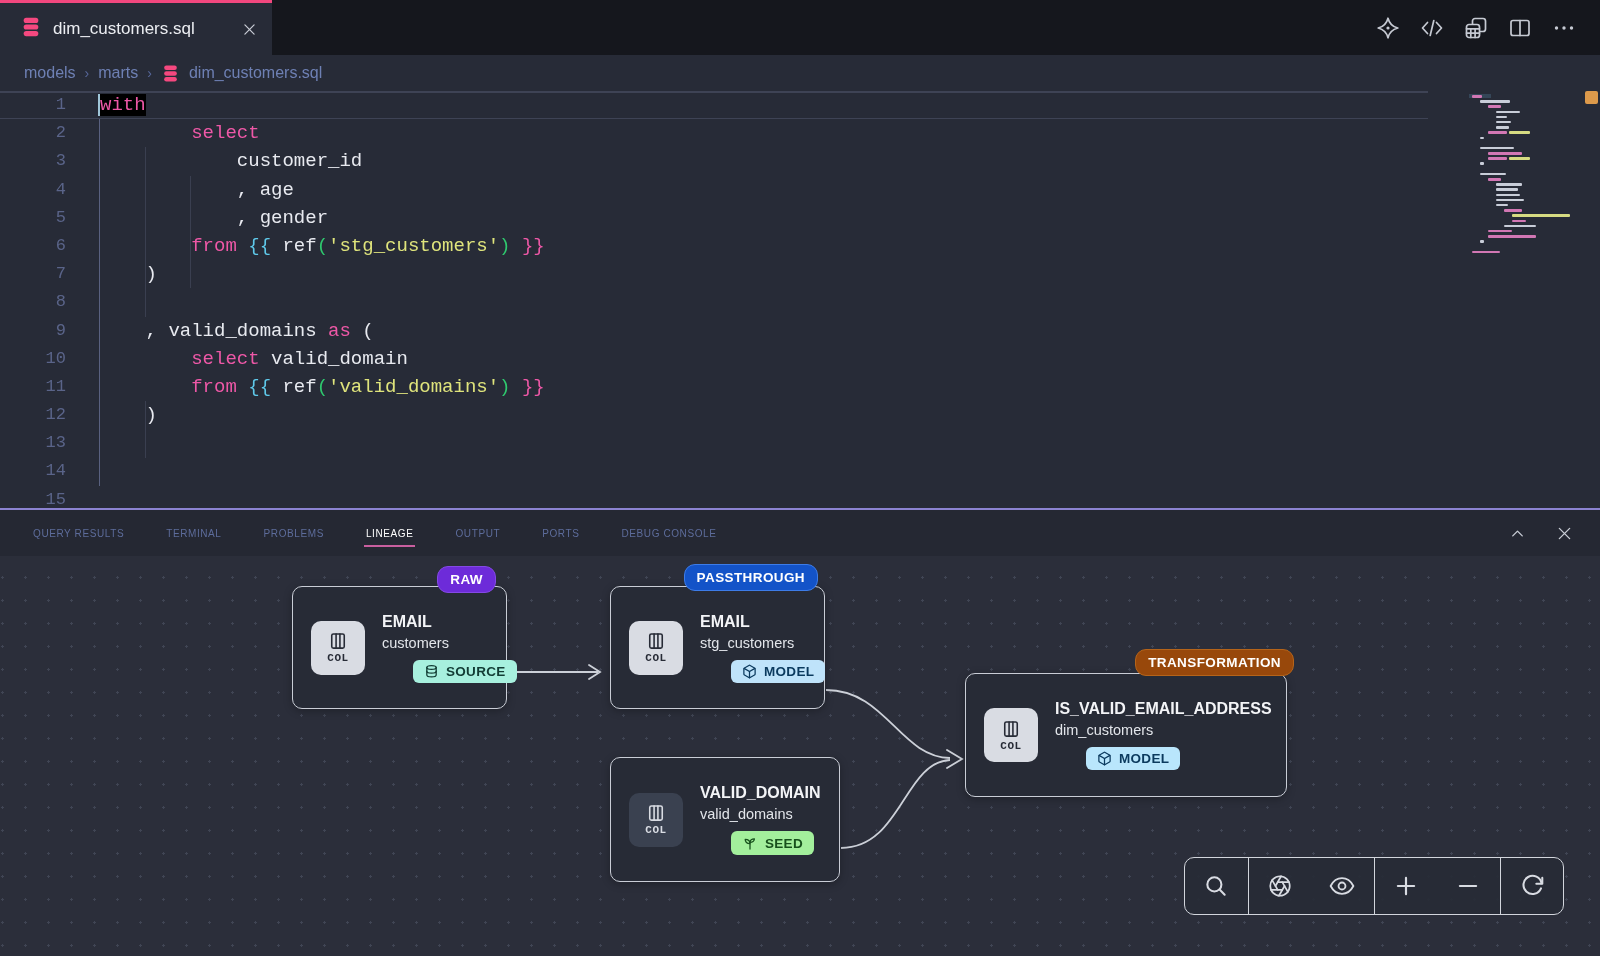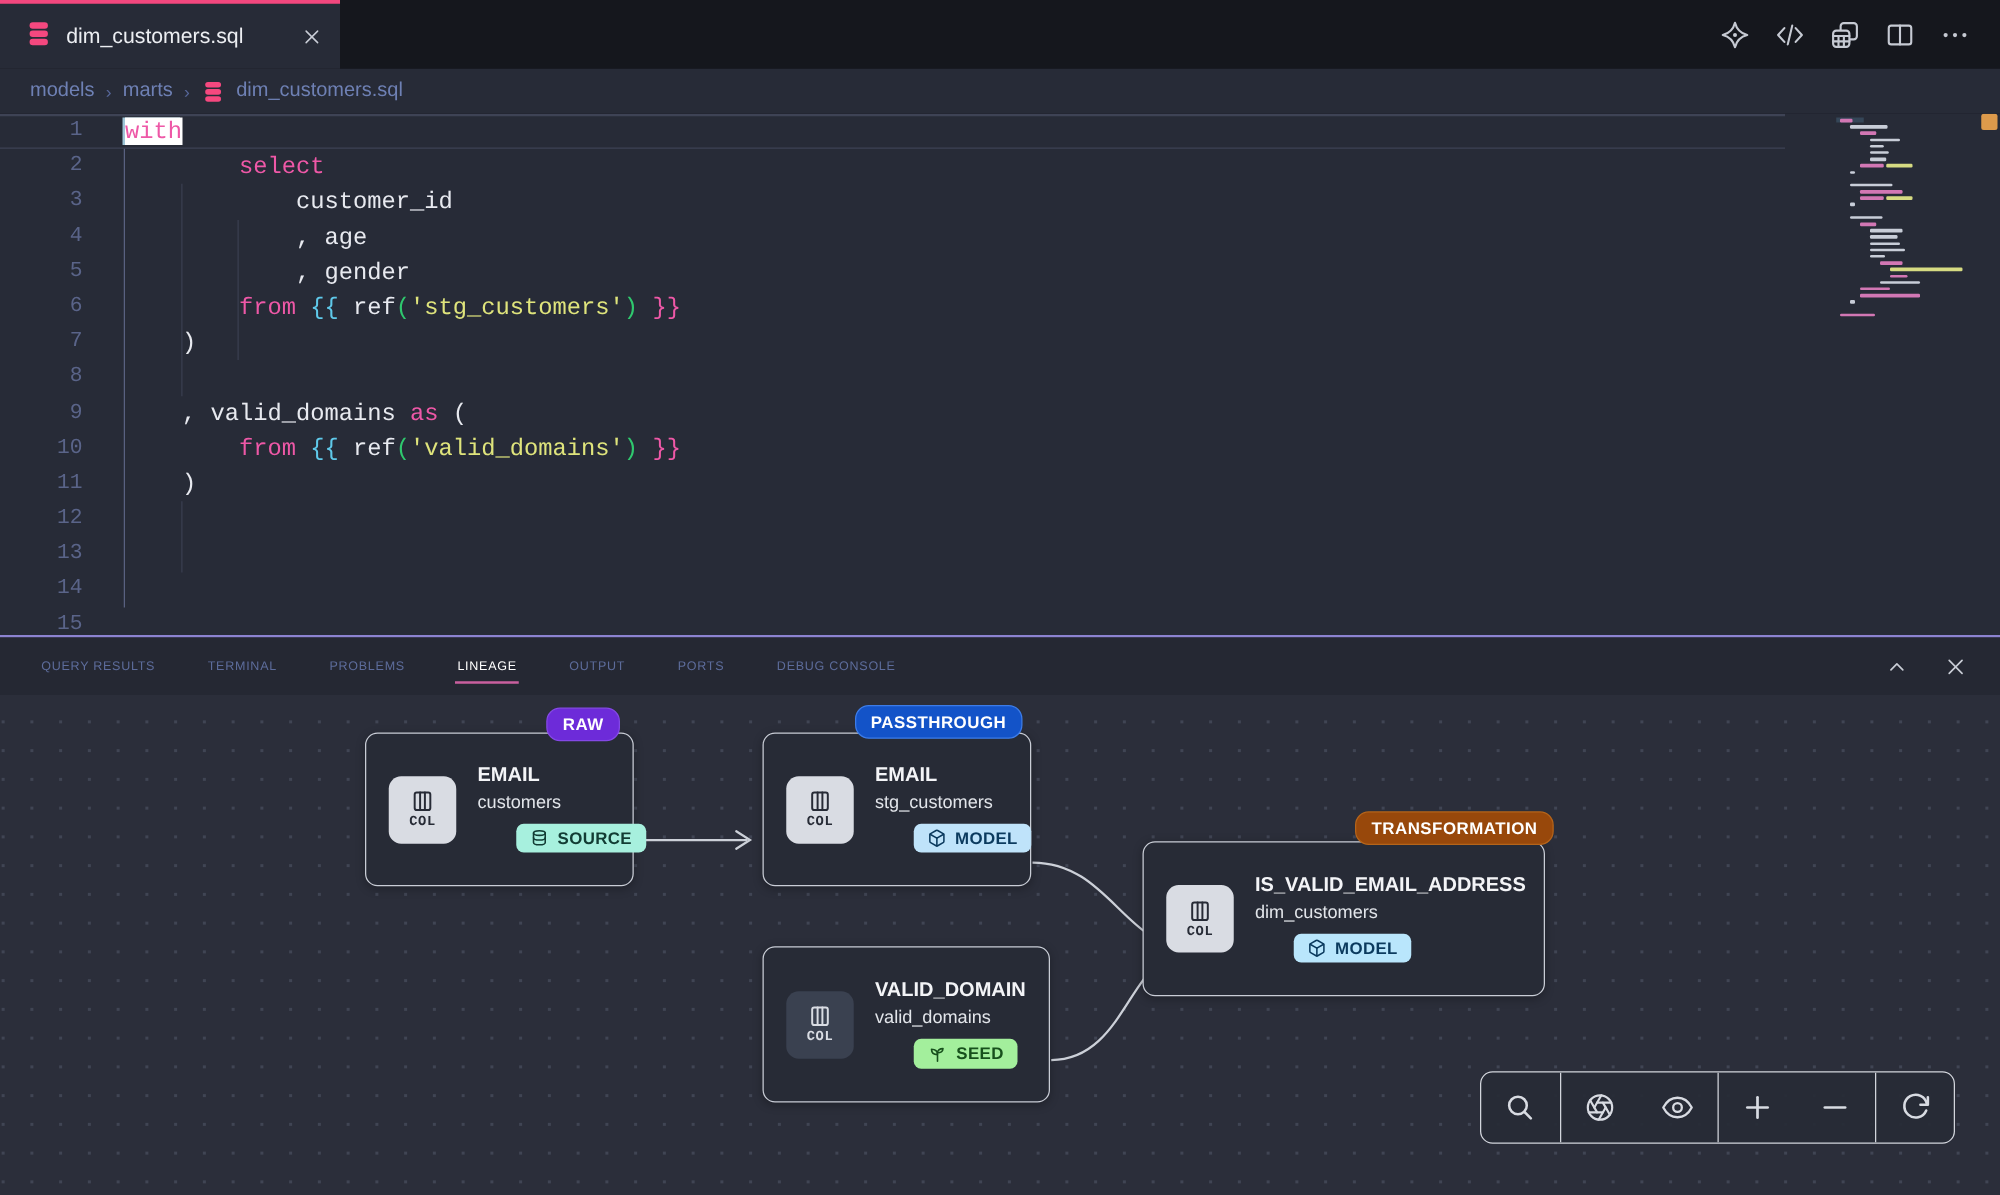--- a/index.html
+++ b/index.html
@@ -30,7 +30,7 @@
   .cline { position:relative; height:28.2px; line-height:28.2px; white-space:pre; color:#e8eaf0; }
   .kw { color:#ee58a7; } .jo { color:#5fc9ea; } .jc { color:#ee58a7; }
   .pr { color:#2fc86e; } .st { color:#dfe47c; } .pl { color:#e8eaf0; }
-  .sel { background:#ffffff; box-shadow:-2px 0 0 #9fc6d8; }
+  .sel { background:#000000; box-shadow:-2px 0 0 #9fc6d8; }
 
   
   .minimap { position:absolute; right:20px; top:3px; width:108px; }

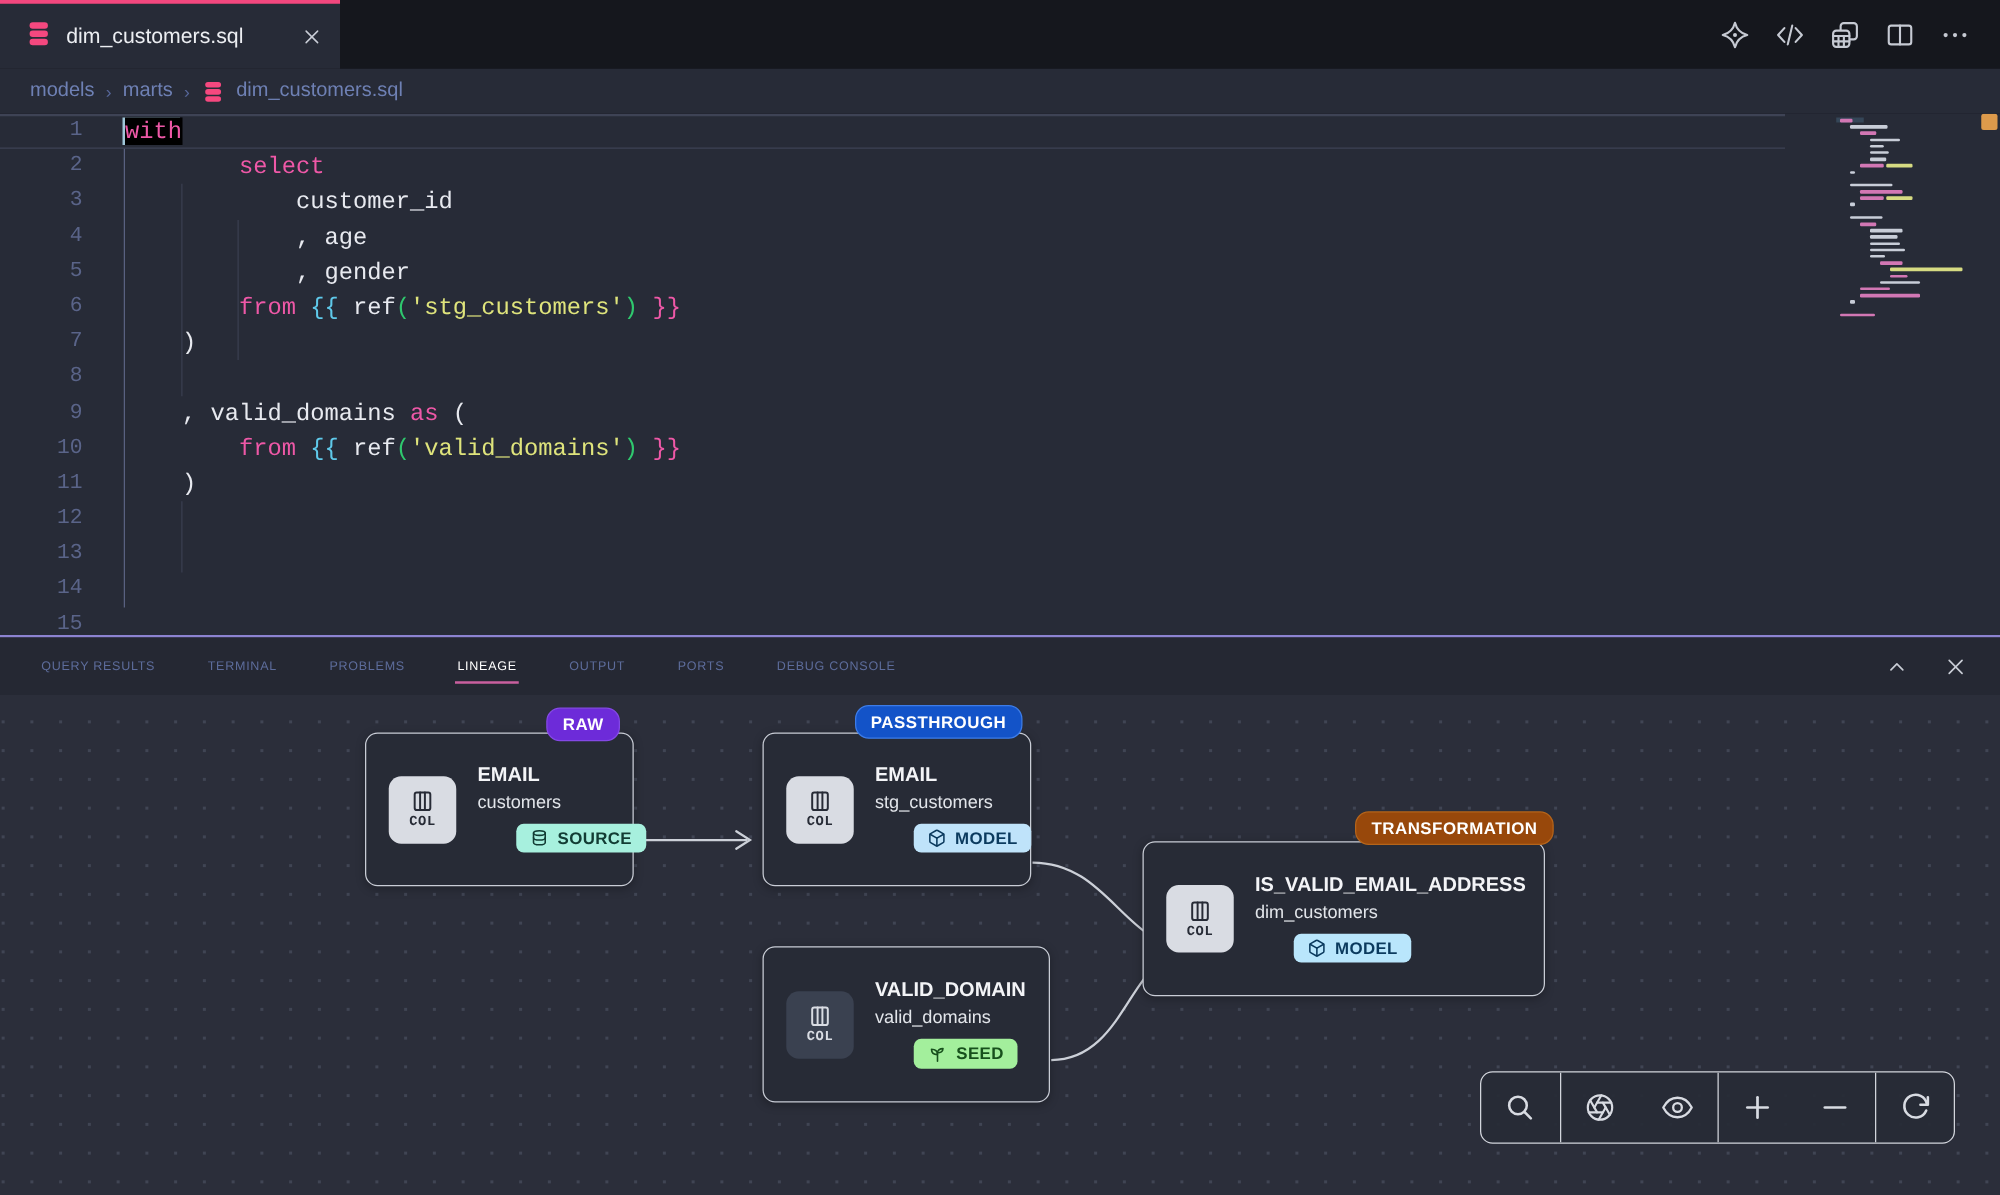--- a/index.html
+++ b/index.html
@@ -181,6 +181,7 @@
       <div class="cline"><span class="pl">    )</span></div>
       <div class="cline"></div>
       <div class="cline"><span class="pl">    , valid_domains </span><span class="kw">as</span><span class="pl"> (</span></div>
+      <div class="cline"><span class="pl">        </span><span class="kw">select</span><span class="pl"> valid_domain</span></div>
       <div class="cline"><span class="pl">        </span><span class="kw">from</span><span class="pl"> </span><span class="jo">{{</span><span class="pl"> ref</span><span class="pr">(</span><span class="st">'valid_domains'</span><span class="pr">)</span><span class="pl"> </span><span class="jc">}}</span></div>
       <div class="cline"><span class="pl">    )</span></div>
       <div class="cline"></div>

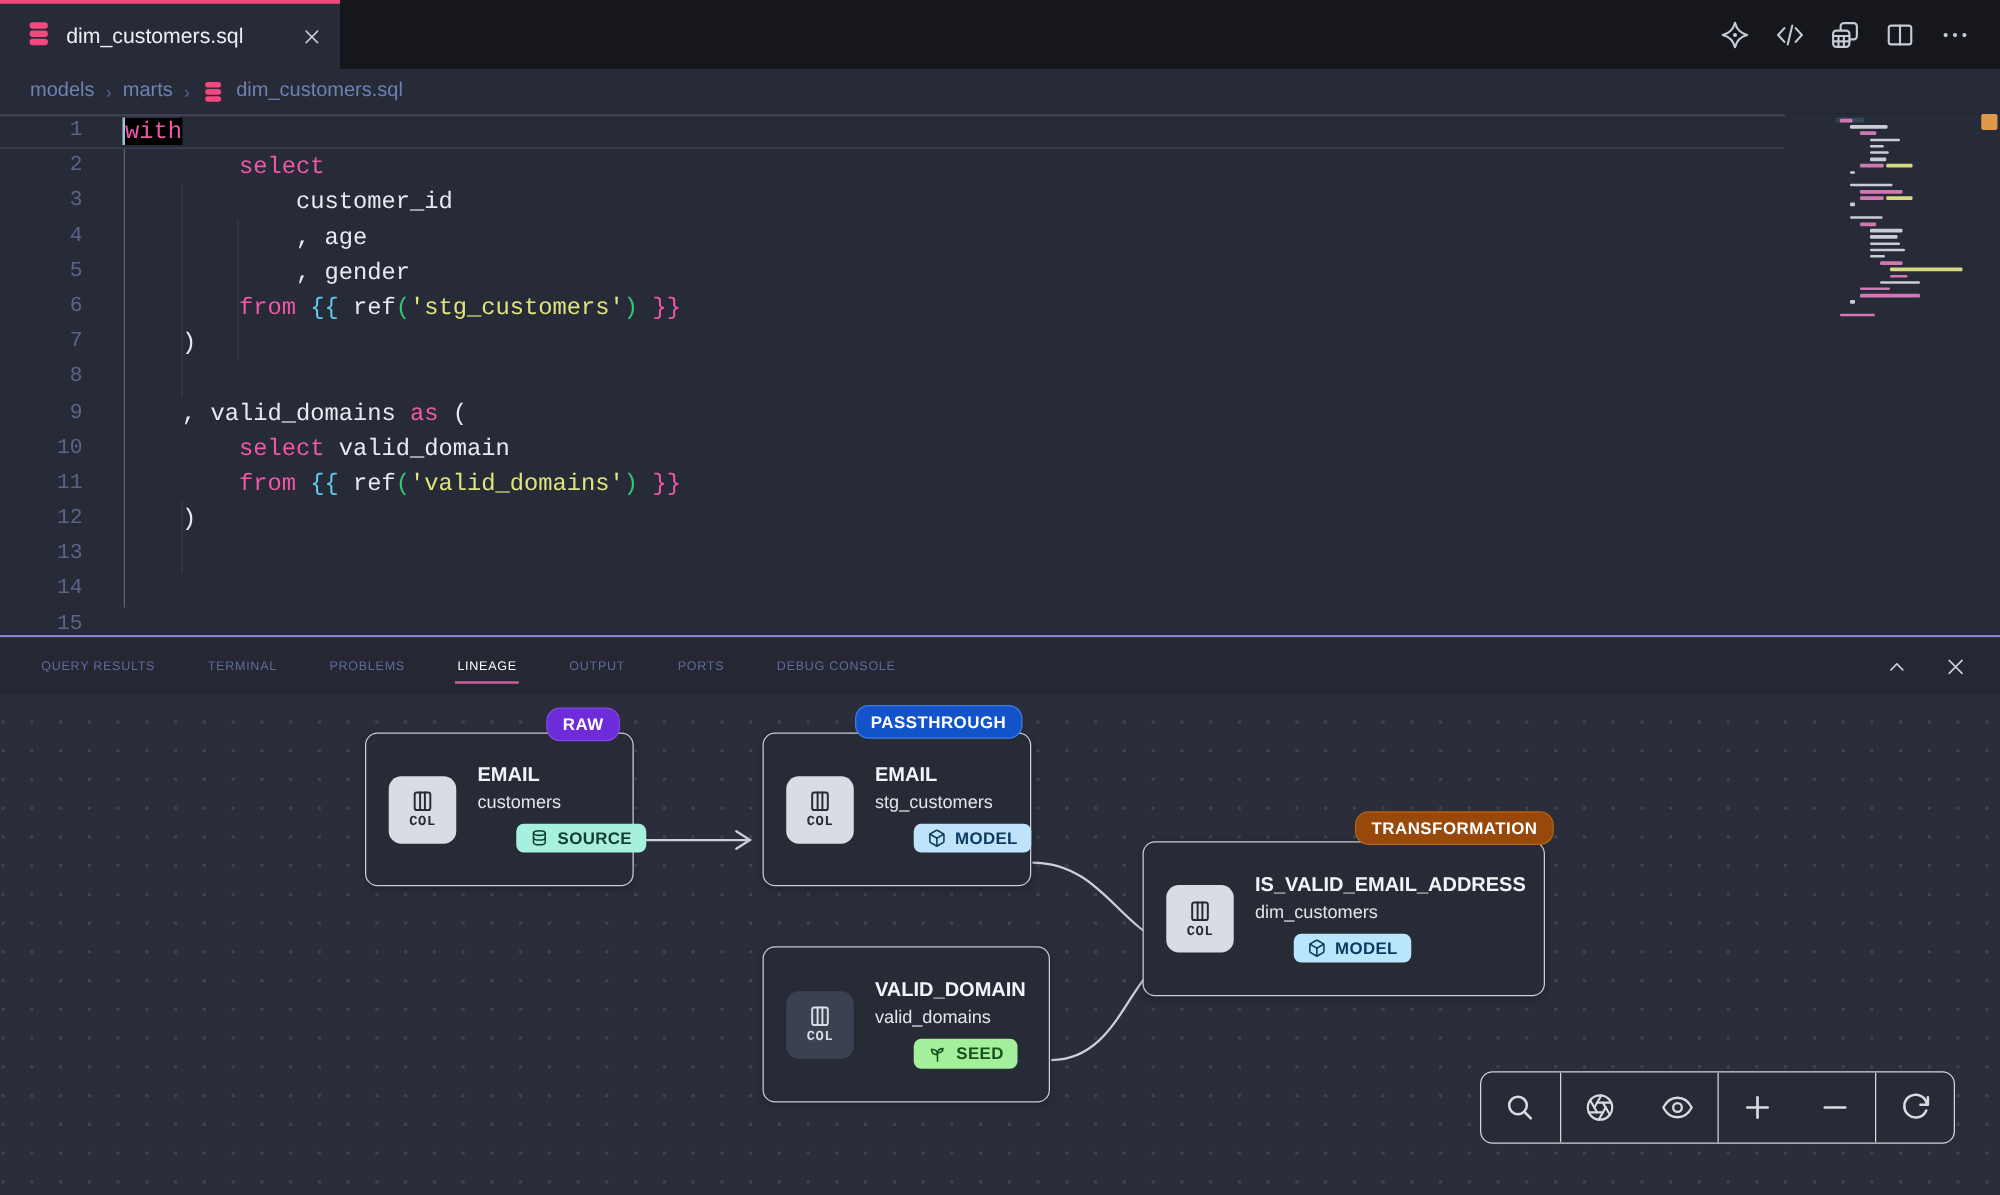--- a/index.html
+++ b/index.html
@@ -383,7 +383,7 @@
             <span>SEED</span>
           </div></div>
       </div>
-      <div class="node" style="left: 914px; top: 117px; width: 322px; height: 124px;">
+      <div class="node" style="left: 965px; top: 117px; width: 322px; height: 124px;">
         <div class="badge" style="background: rgb(152, 72, 11); border: 1.5px solid rgb(181, 100, 26); top: -25px; right: -8px;">TRANSFORMATION</div>
         <div class="colchip light">
           <span style="display: flex;">

